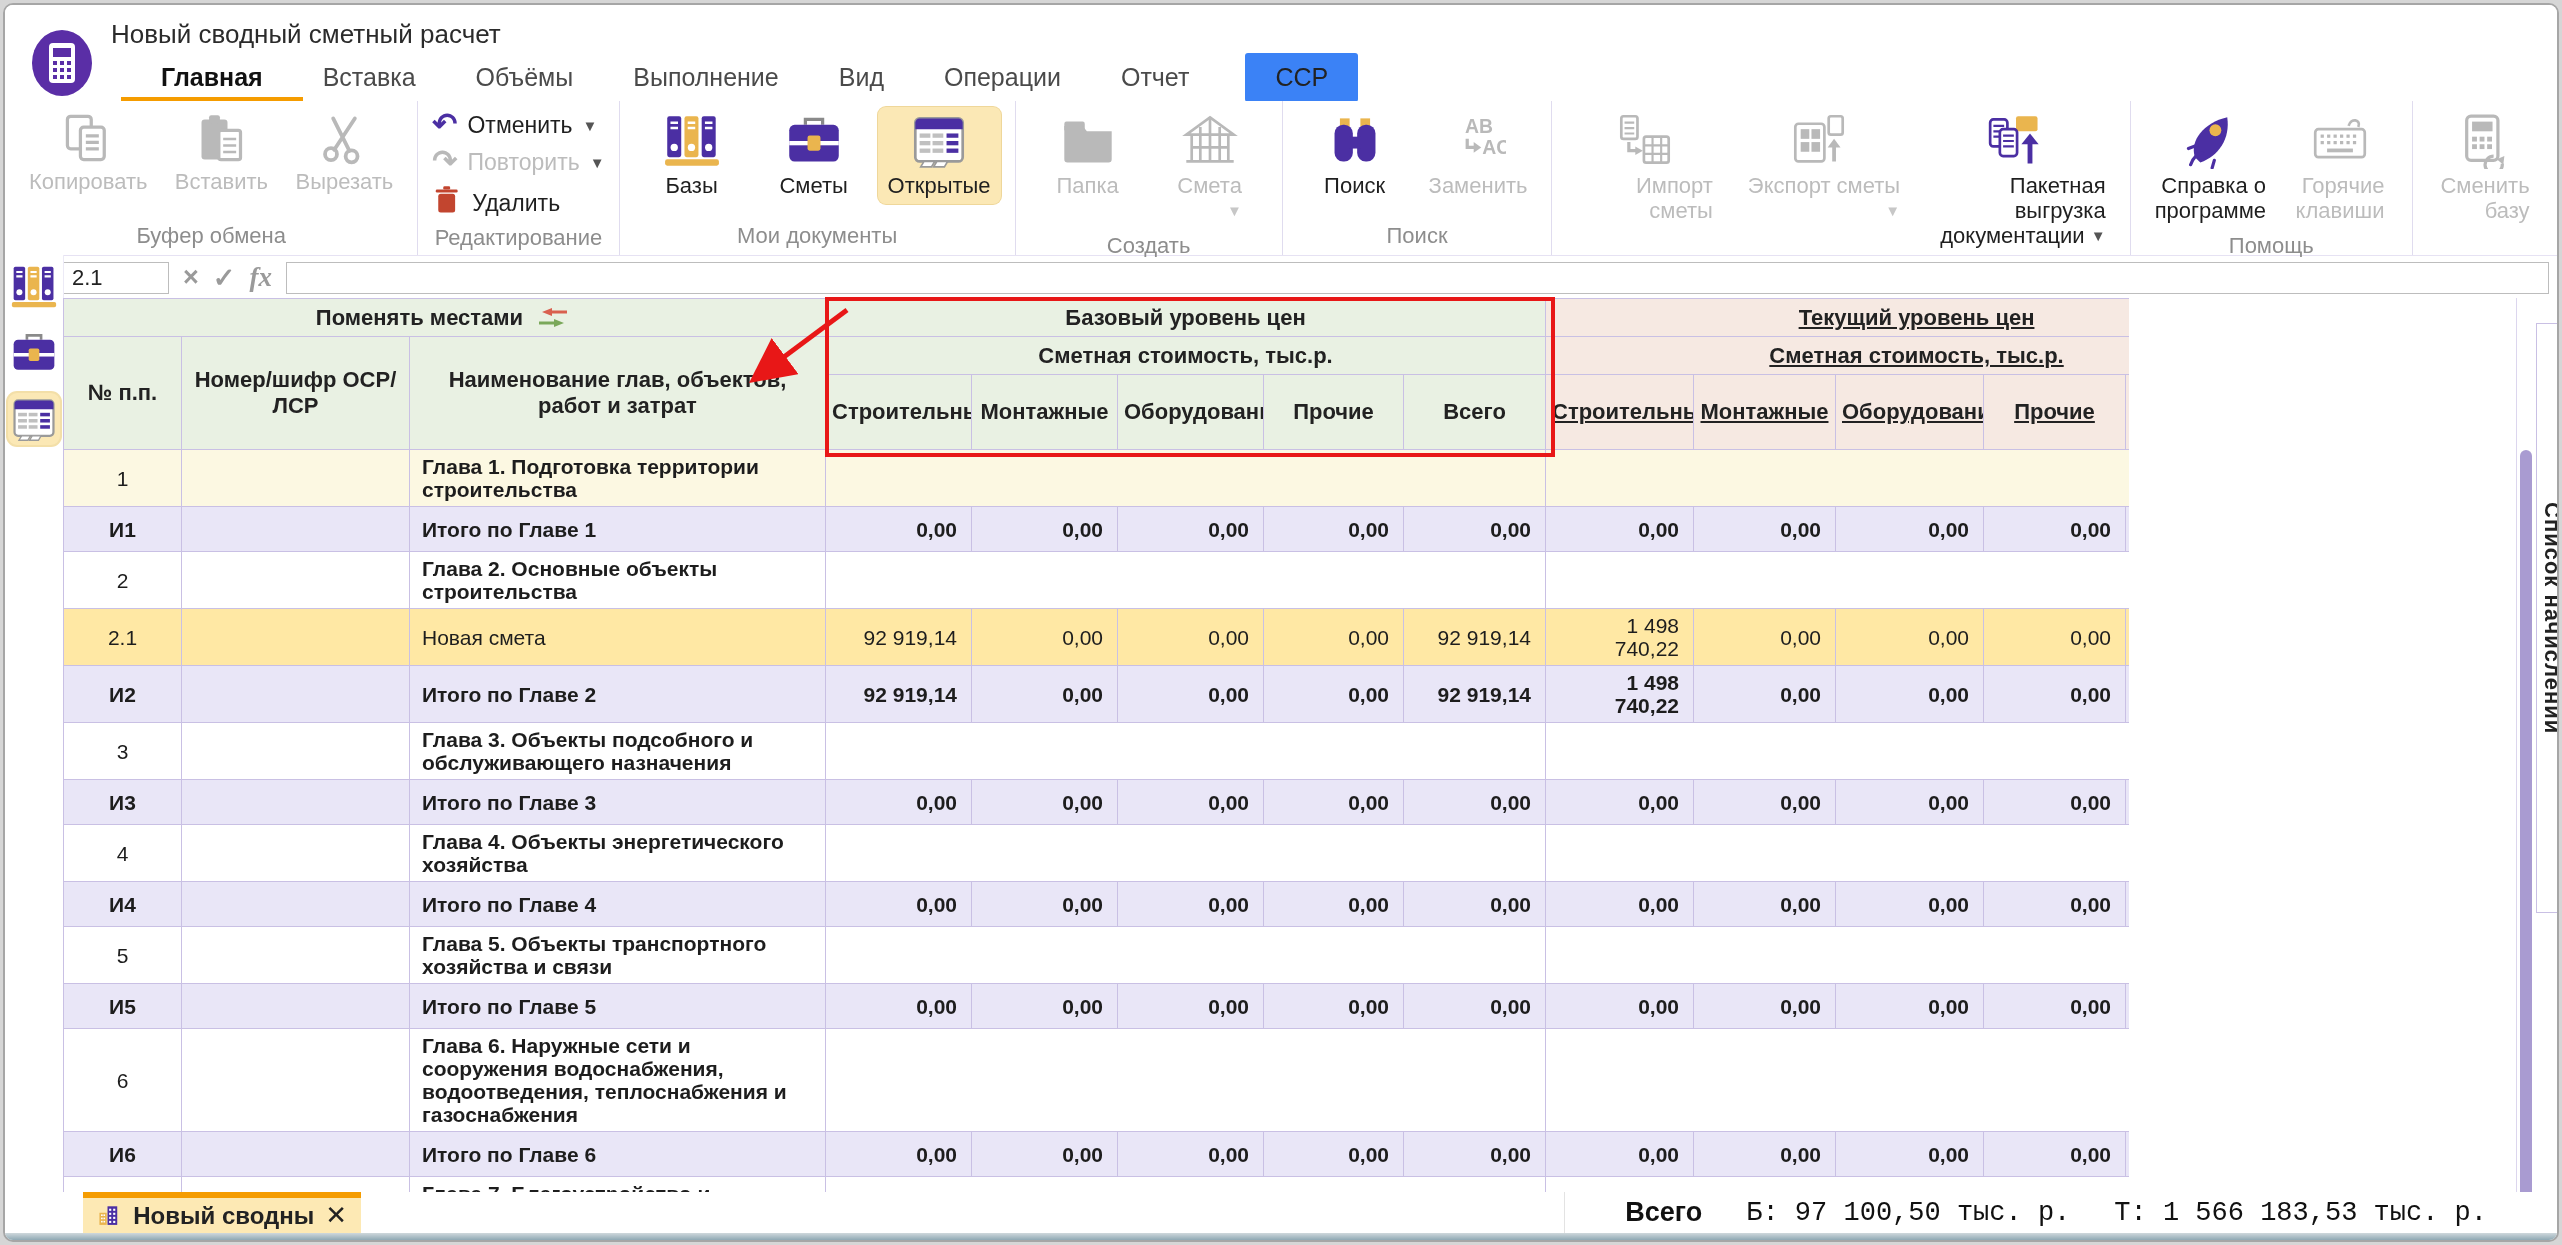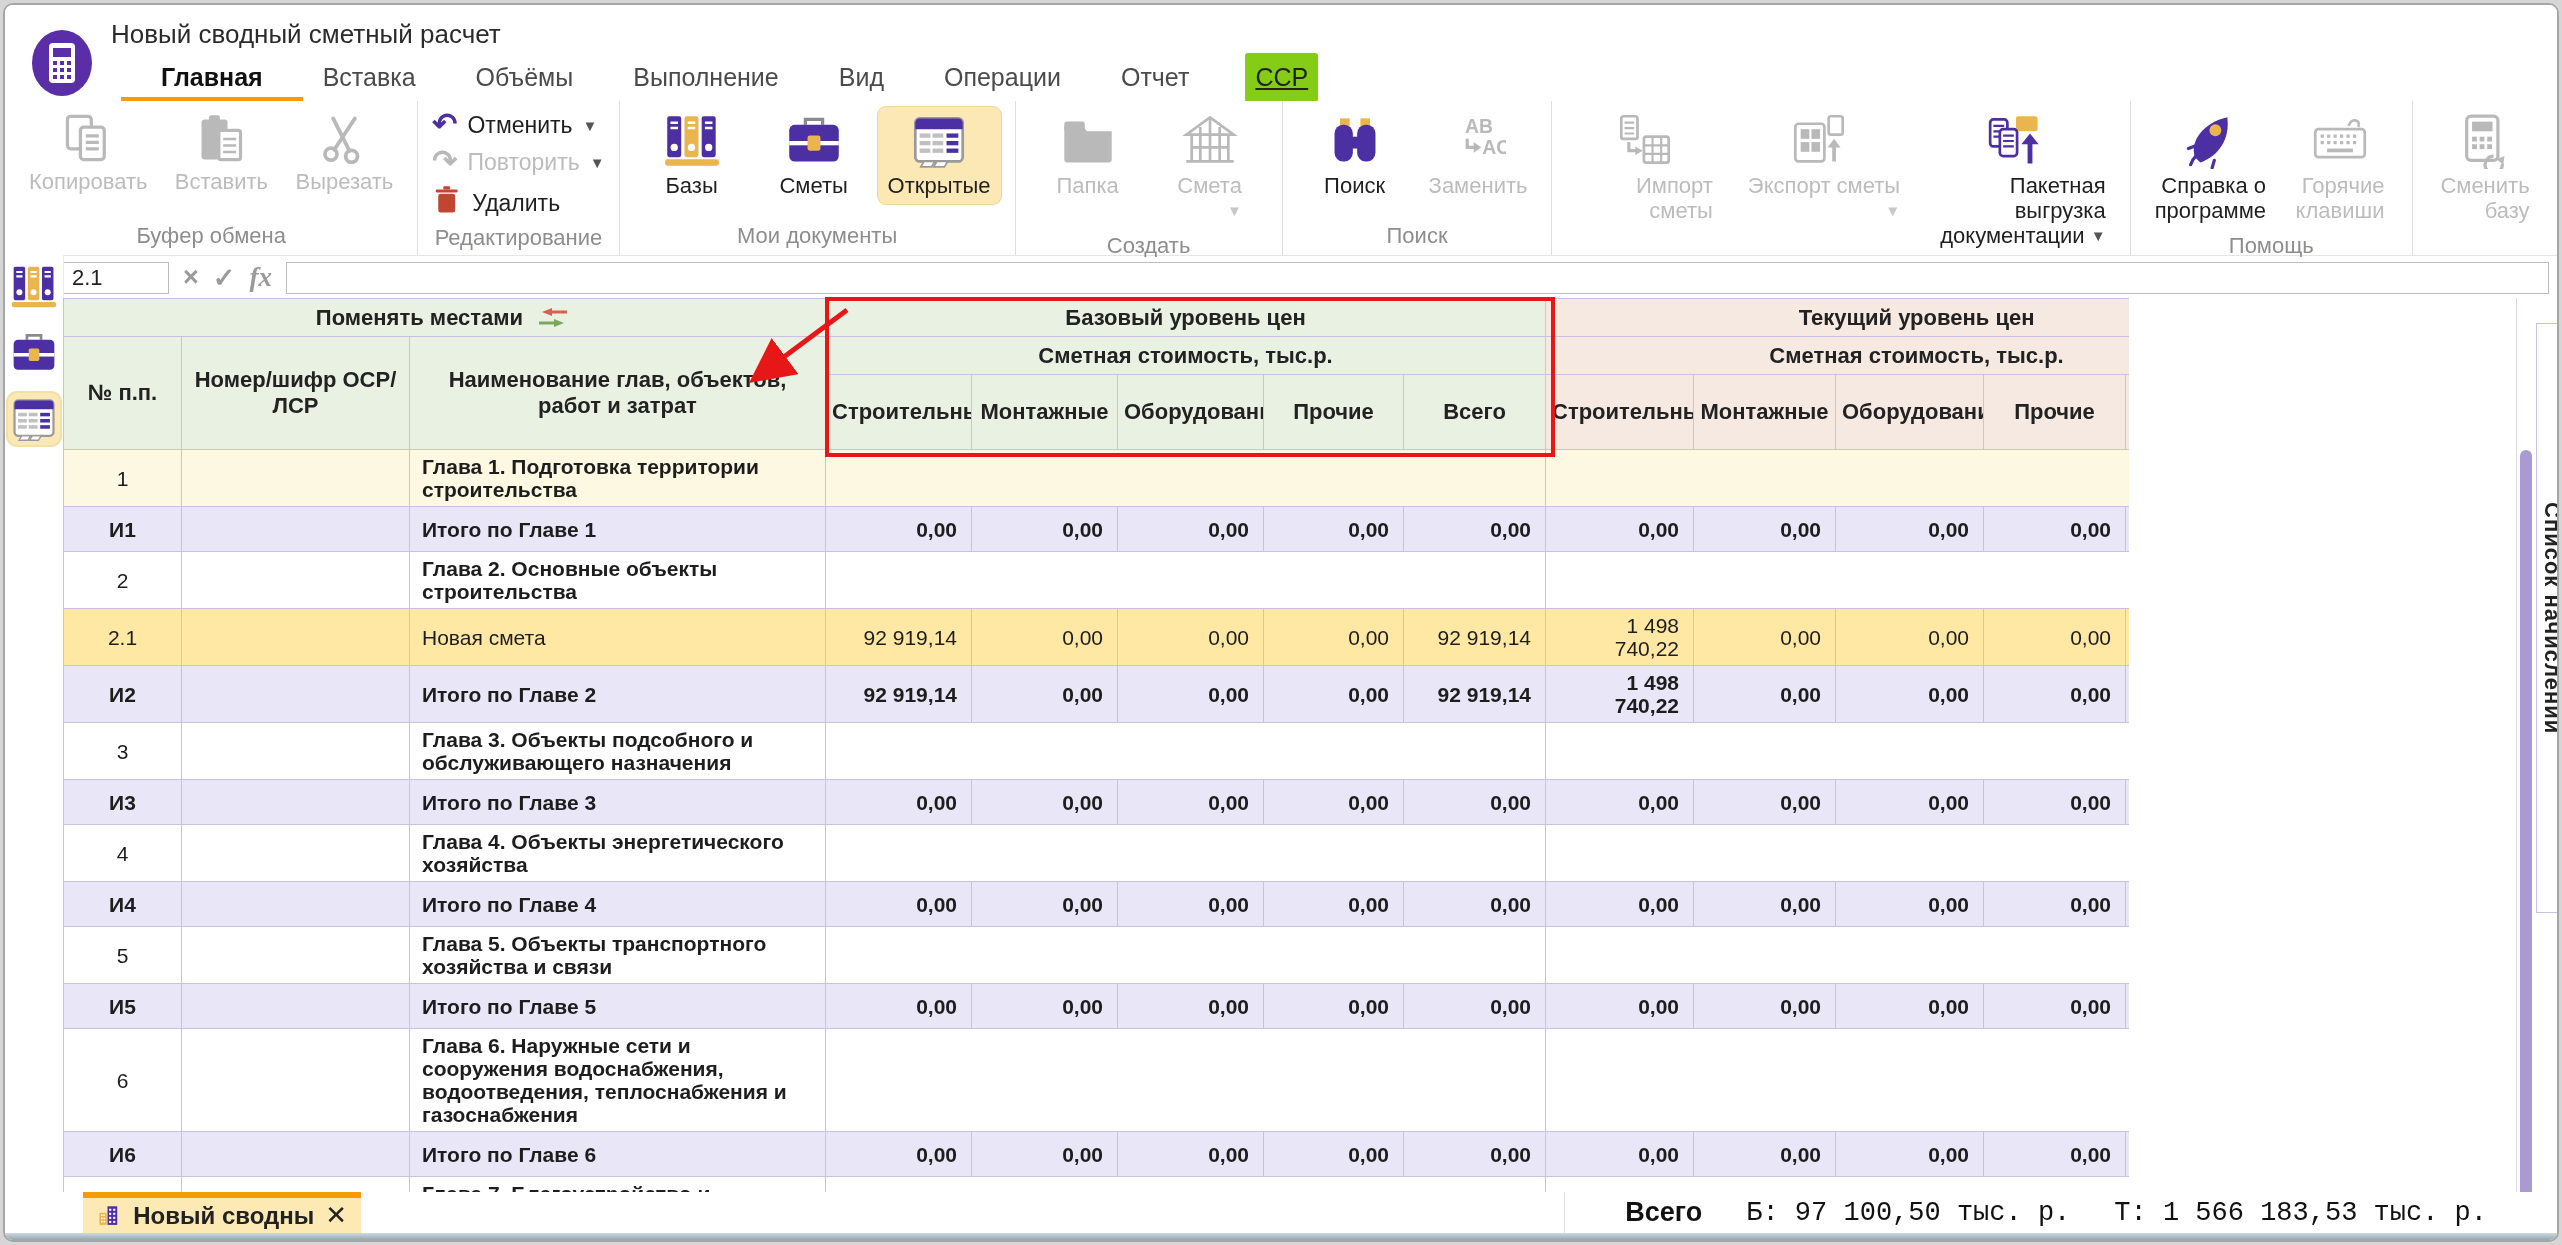--- a/index.html
+++ b/index.html
@@ -14,7 +14,7 @@
   .tab{font-size:25px;color:#4a4a4a;position:relative;padding:10px 4px;cursor:default;white-space:nowrap;text-align:right;}
   .tab.active{font-weight:bold;color:#111;}
   .tab.active::after{content:"";position:absolute;left:-36px;right:-36px;bottom:-2px;height:7px;background:#f59c00;}
-  .tab.highlighted{background:#84cc16;border-radius:3px;padding:10px 10px;color:#222;text-decoration:underline;}
+  .tab.highlighted{background:#3b82f6;border-radius:3px;padding:10px 30px;color:#222;}
 
   
   .ribbon{position:absolute;left:0;top:96px;right:0;height:154px;background:#fff;border-bottom:1px solid #e6e2f3;display:flex;align-items:stretch;}

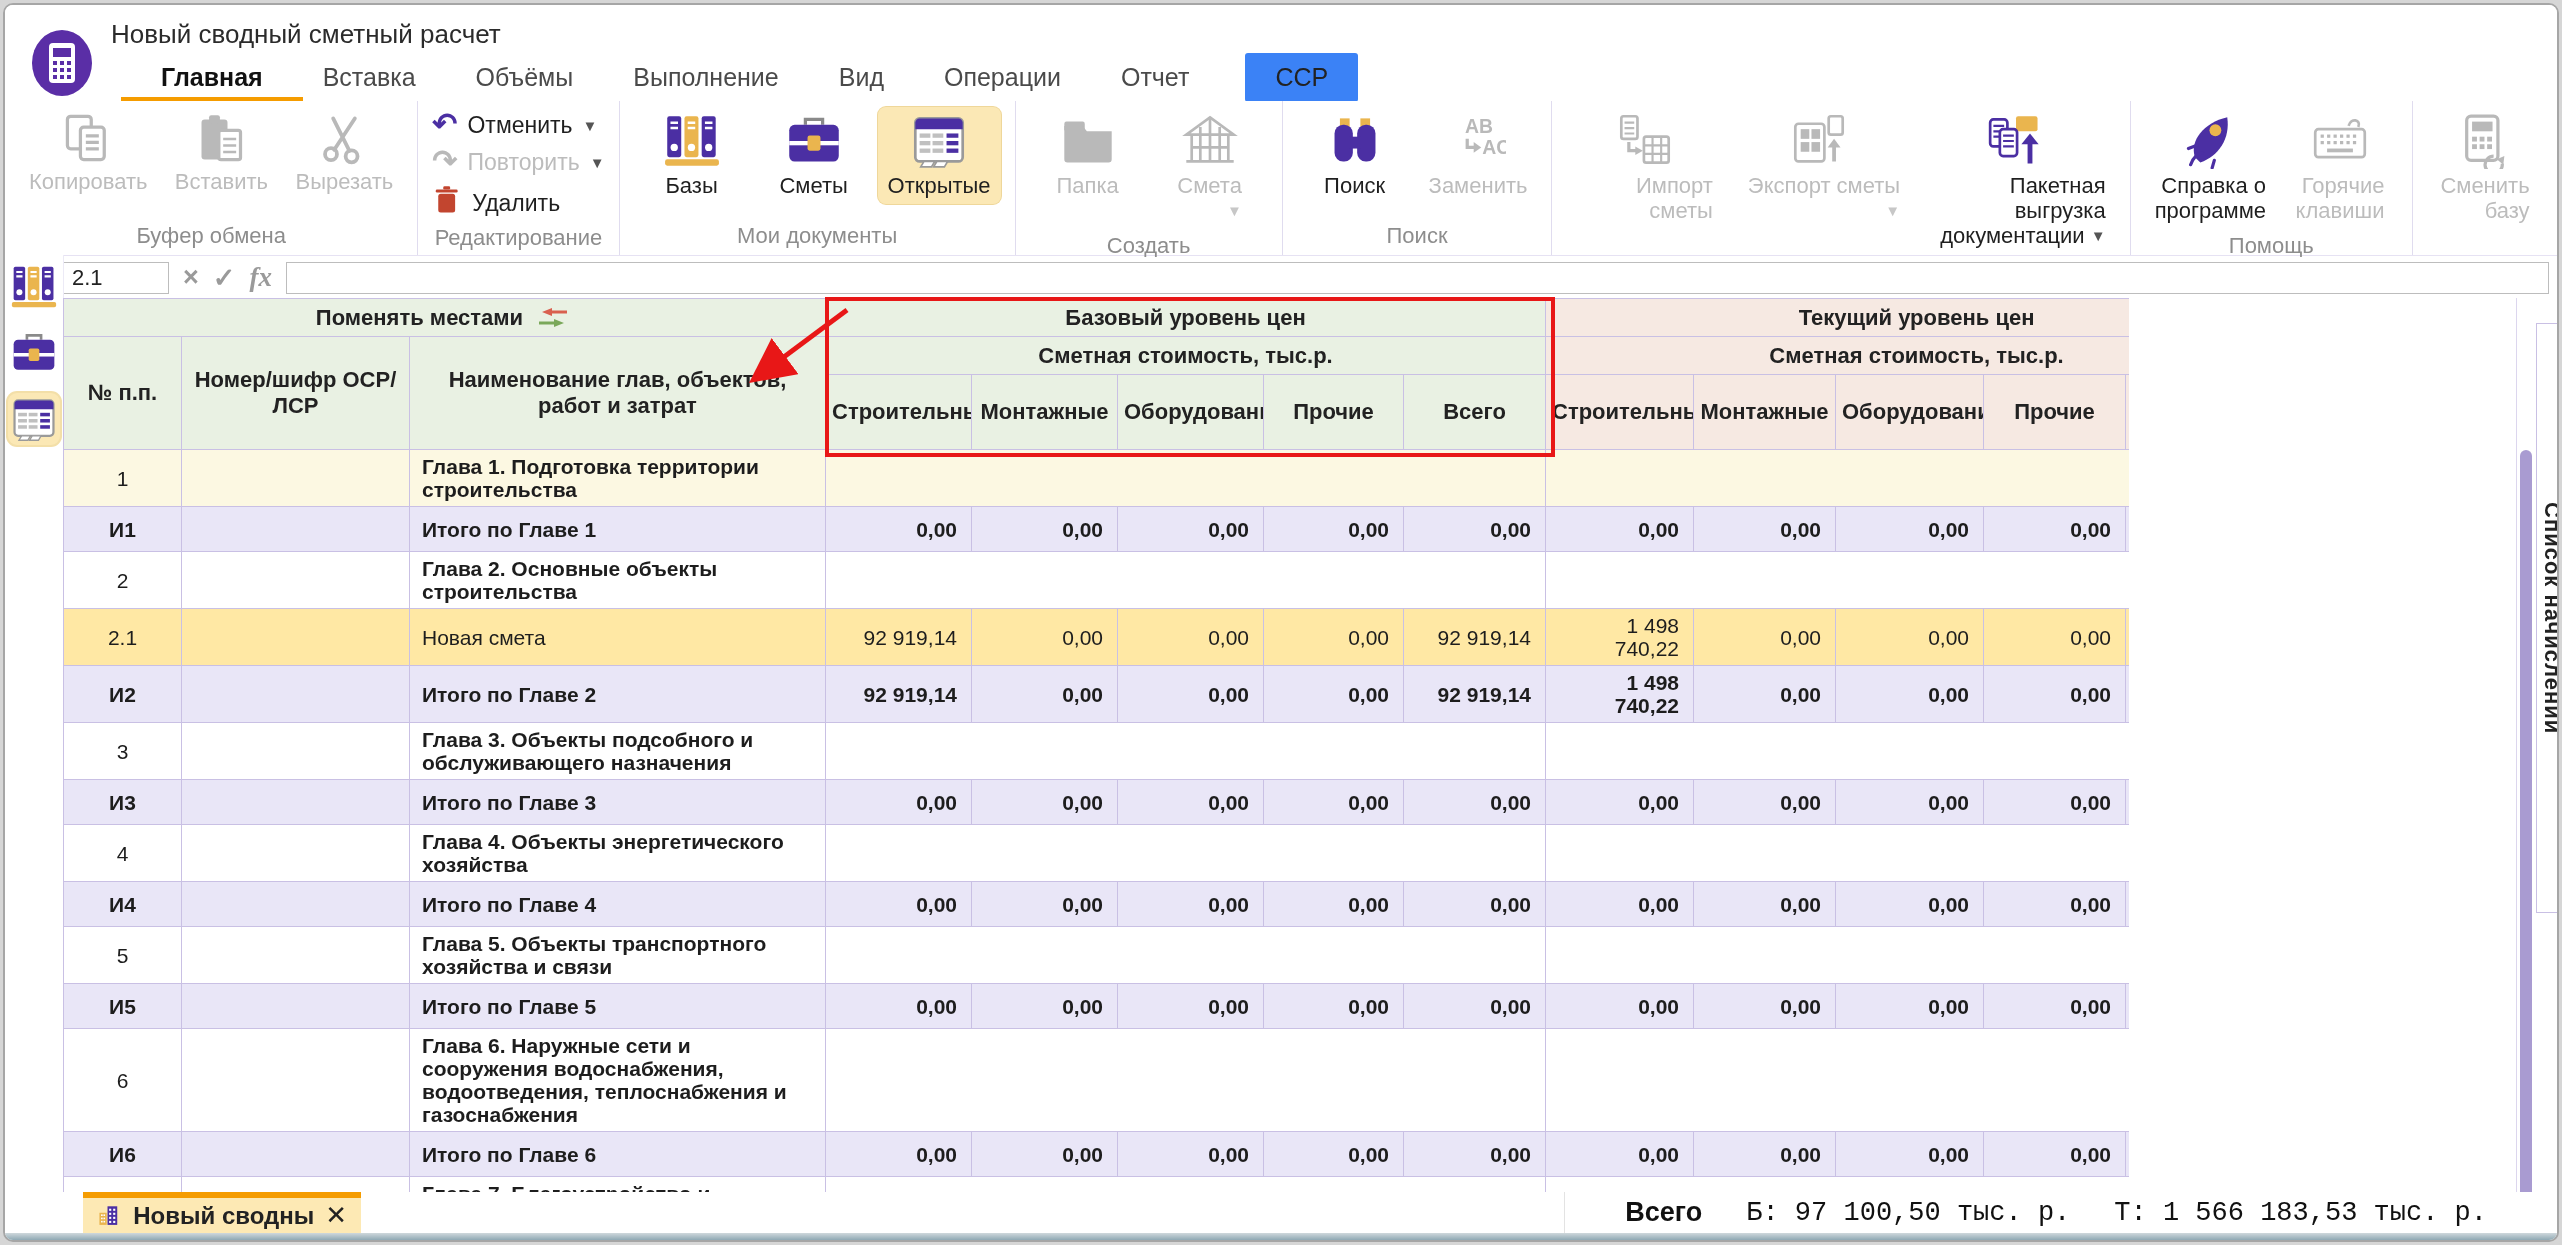--- a/index.html
+++ b/index.html
@@ -53,7 +53,7 @@
   .sheet th,.sheet td{border:1px solid #c9c0e4;overflow:hidden;}
   .sheet thead th{font-size:22px;font-weight:bold;color:#222;text-align:center;vertical-align:middle;padding:2px 6px;}
   .hd-green{background:#e9f1e3;}
-  .hd-peach{background:#f6e9e2;}
+  .hd-peach{background:#f6e9e2;text-decoration:underline;}
   .swap-wrap{display:flex;align-items:center;justify-content:center;gap:10px;}
   .sheet td{font-size:21px;color:#1d1d1d;padding:5px 12px;line-height:23px;vertical-align:middle;background:#fff;}
   td.c-num{text-align:center;padding:5px 4px;}

